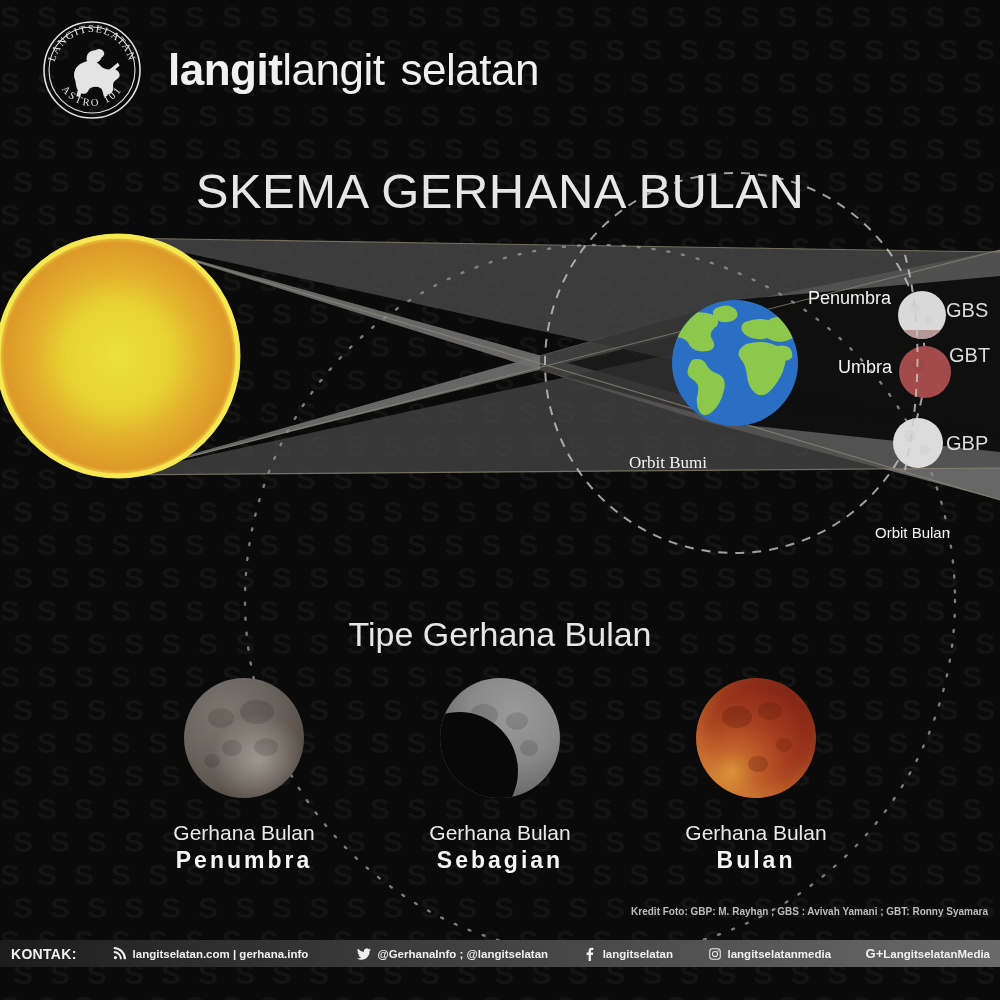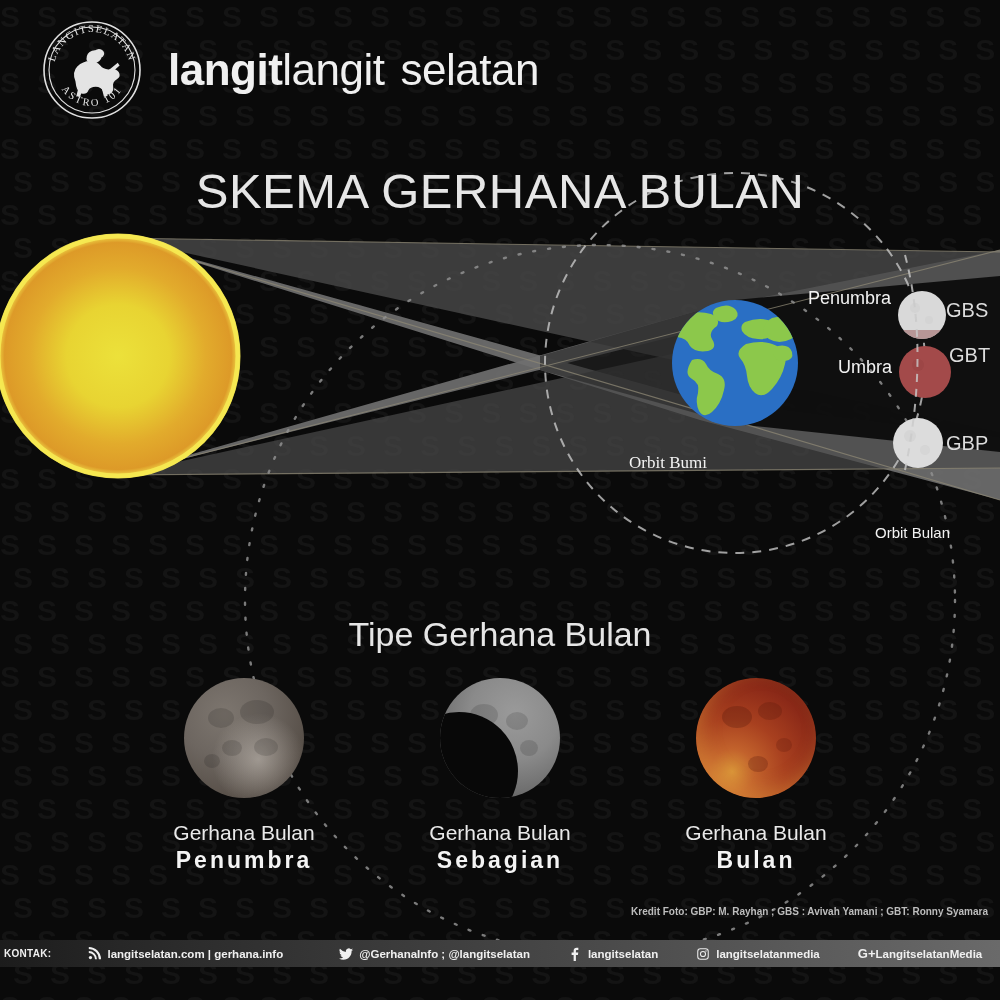--- a/index.html
+++ b/index.html
@@ -209,9 +209,9 @@
     padding: 0 10px;
   }
   #footer .f-kontak {
-    padding-left: 4px;
+    padding-left: 11px;
     padding-right: 26px;
-    font-size: 10px;
+    font-size: 14px;
     letter-spacing: 0.3px;
   }
   #footer .f-icon {

